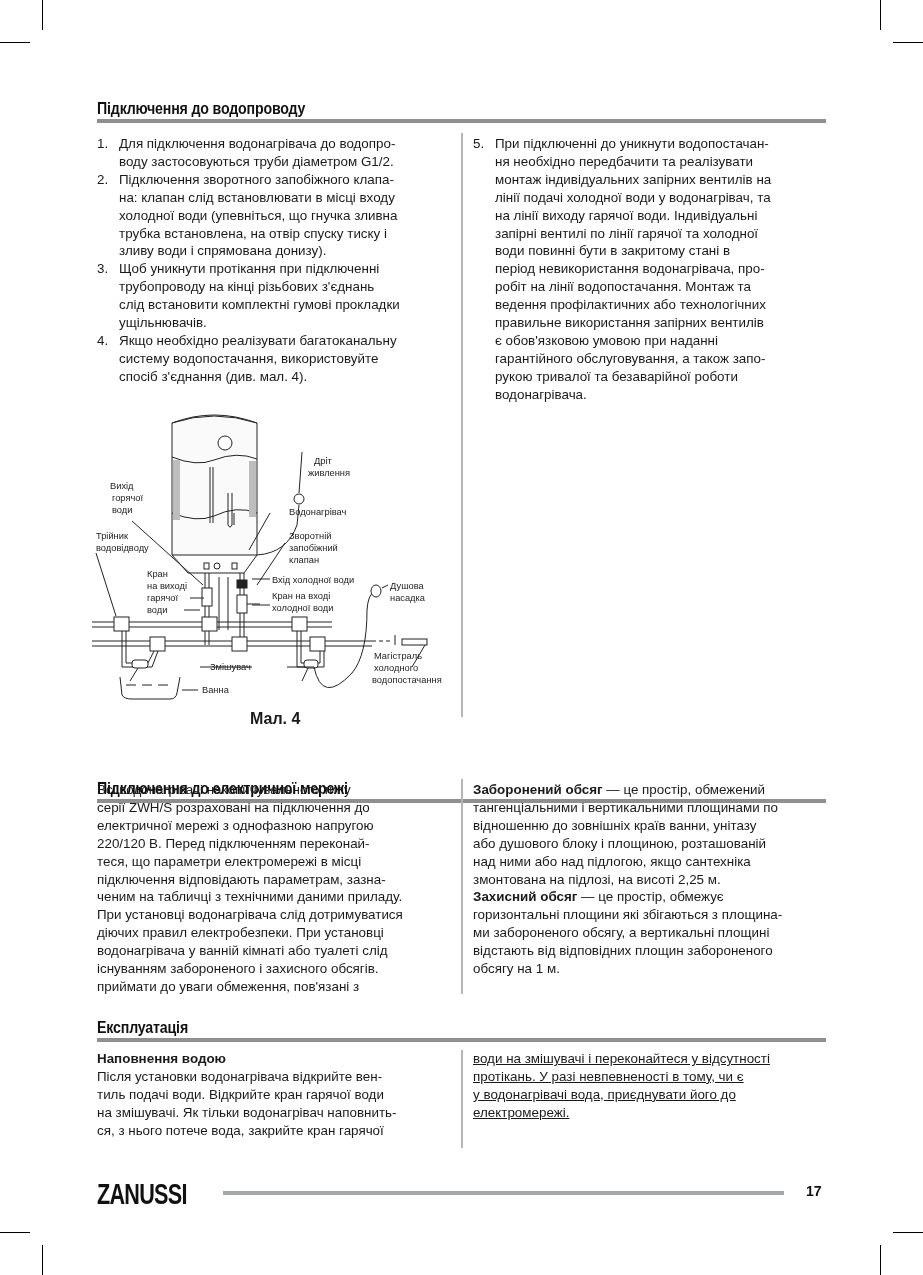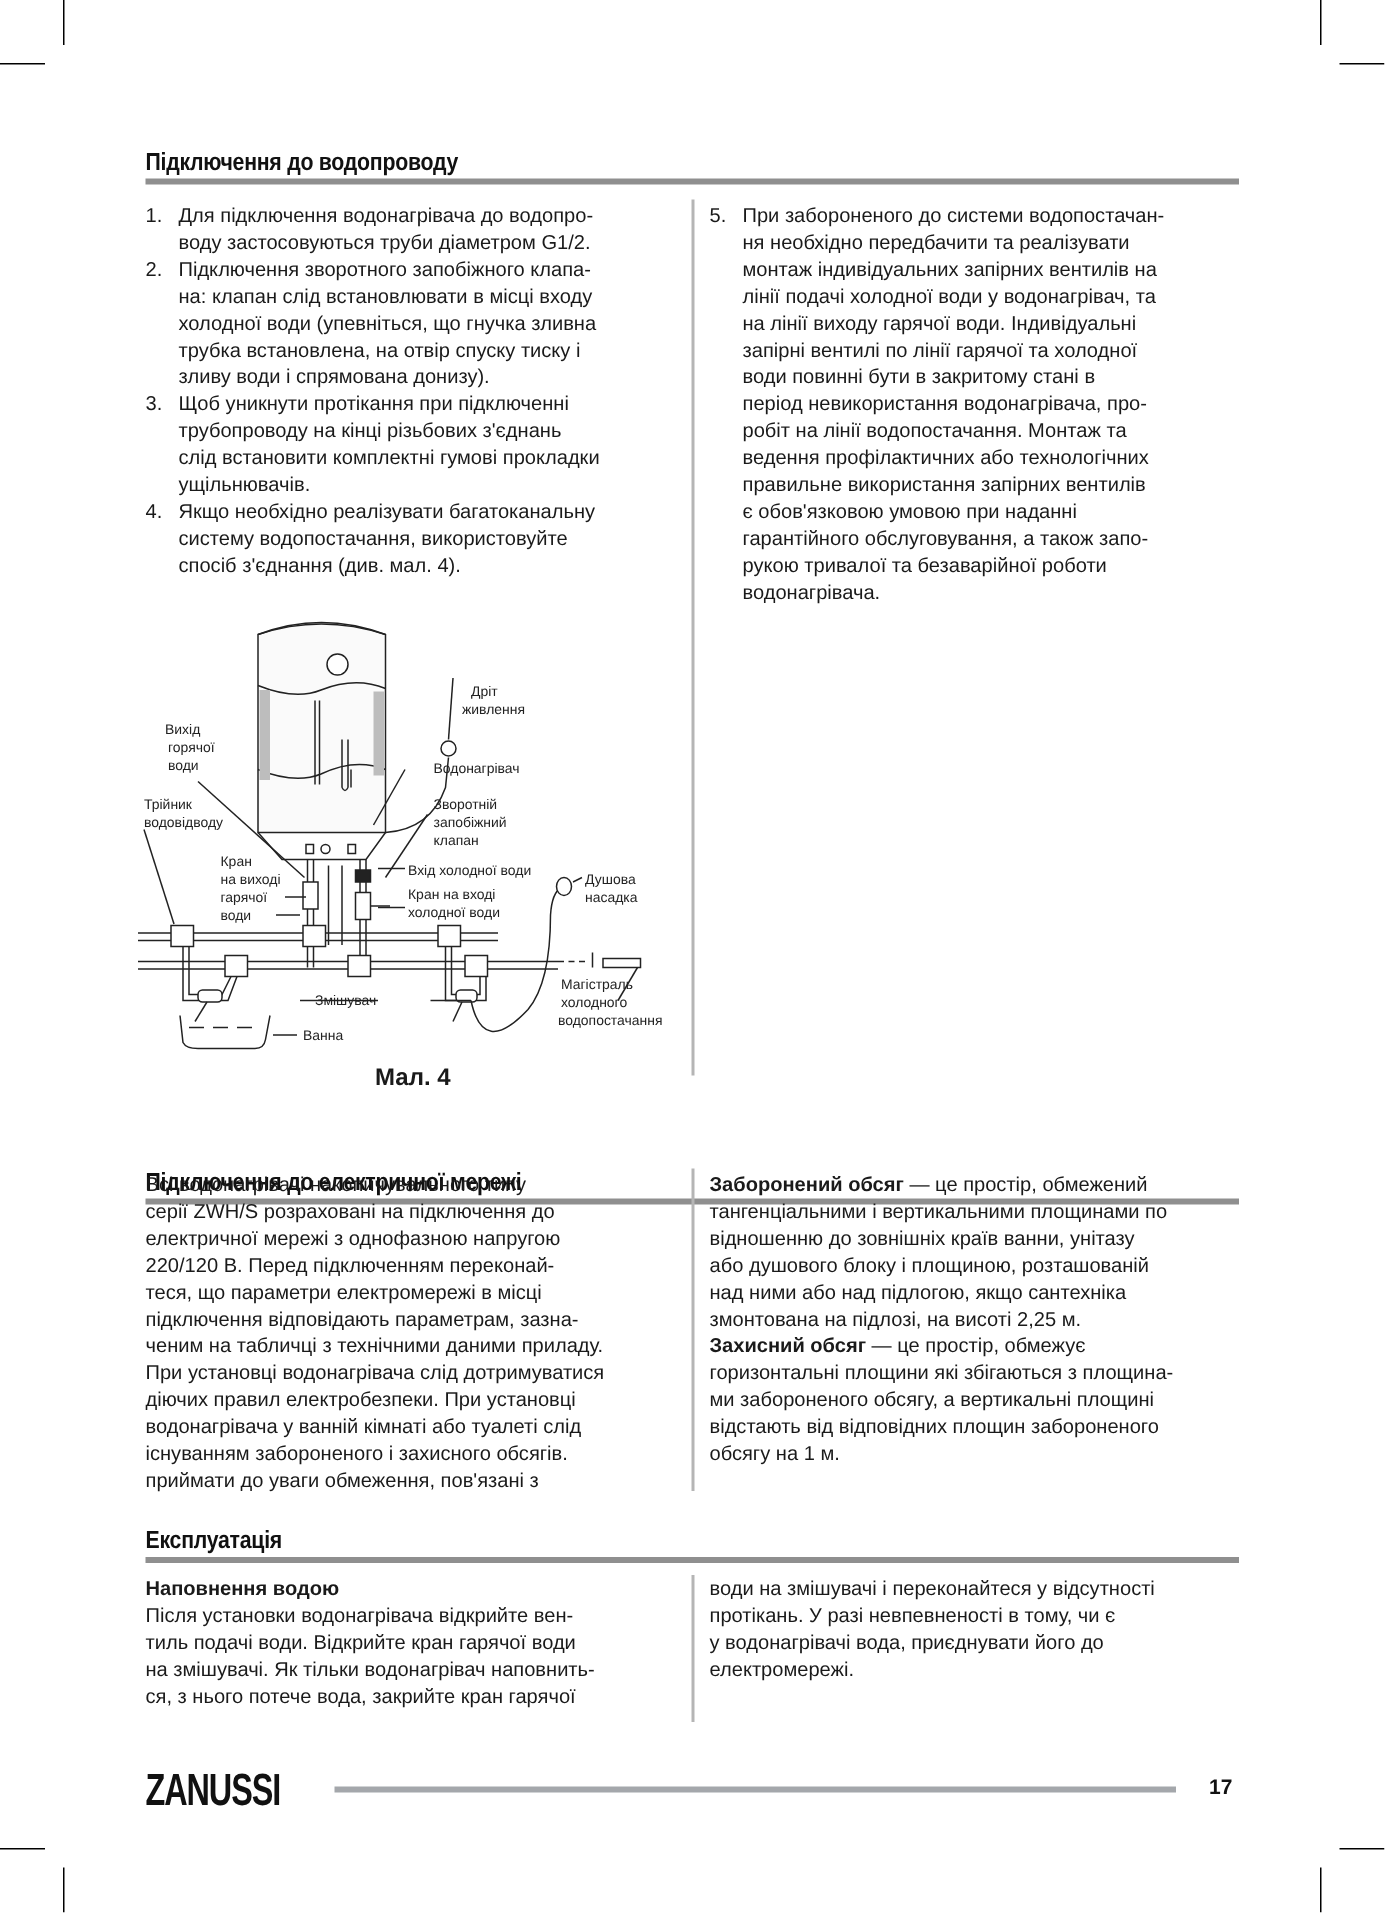--- a/index.html
+++ b/index.html
@@ -117,7 +117,7 @@
     <li>
       <span class="num">5.</span>
       <span class="txt">
-        <span class="line">При забороненого до системи водопостачан-</span>
+        <span class="line">При підключенні до уникнути водопостачан-</span>
         <span class="line">ня необхідно передбачити та реалізувати</span>
         <span class="line">монтаж індивідуальних запірних вентилів на</span>
         <span class="line">лінії подачі холодної води у водонагрівач, та</span>

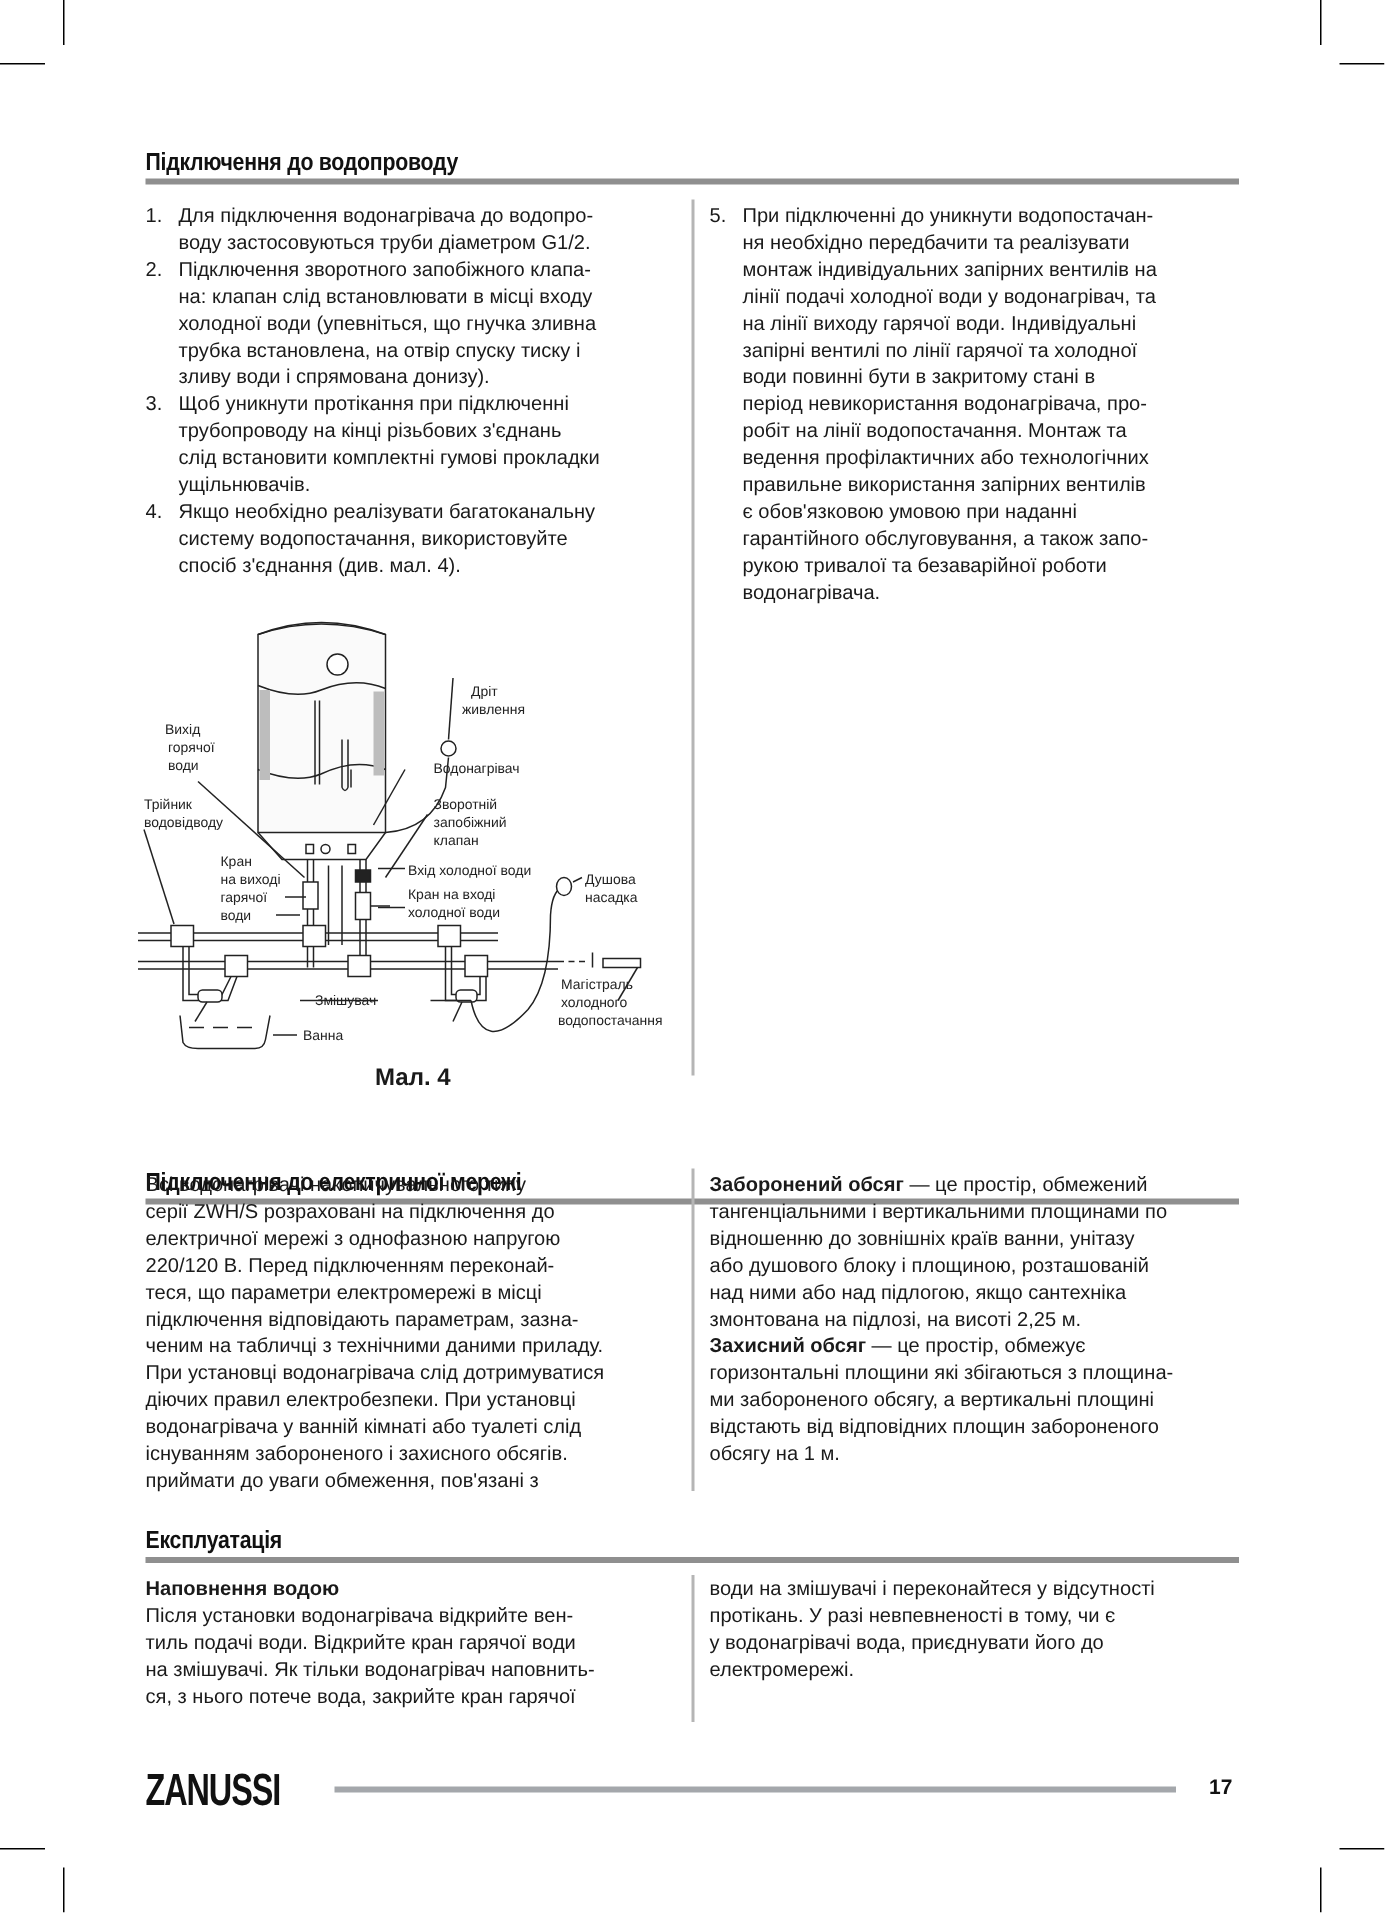--- a/index.html
+++ b/index.html
@@ -301,7 +301,7 @@
 
 <div class="col-divider" style="left:461px; top:1050px; height:98px;"></div>
 
-<div class="col" style="left:473px; top:1050px; width:360px;">
+<div class="col" style="left:473px; top:1050px; width:360px;text-decoration:underline;">
   <span class="line">води на змішувачі і переконайтеся у відсутності</span>
   <span class="line">протікань. У разі невпевненості в тому, чи є</span>
   <span class="line">у водонагрівачі вода, приєднувати його до</span>

